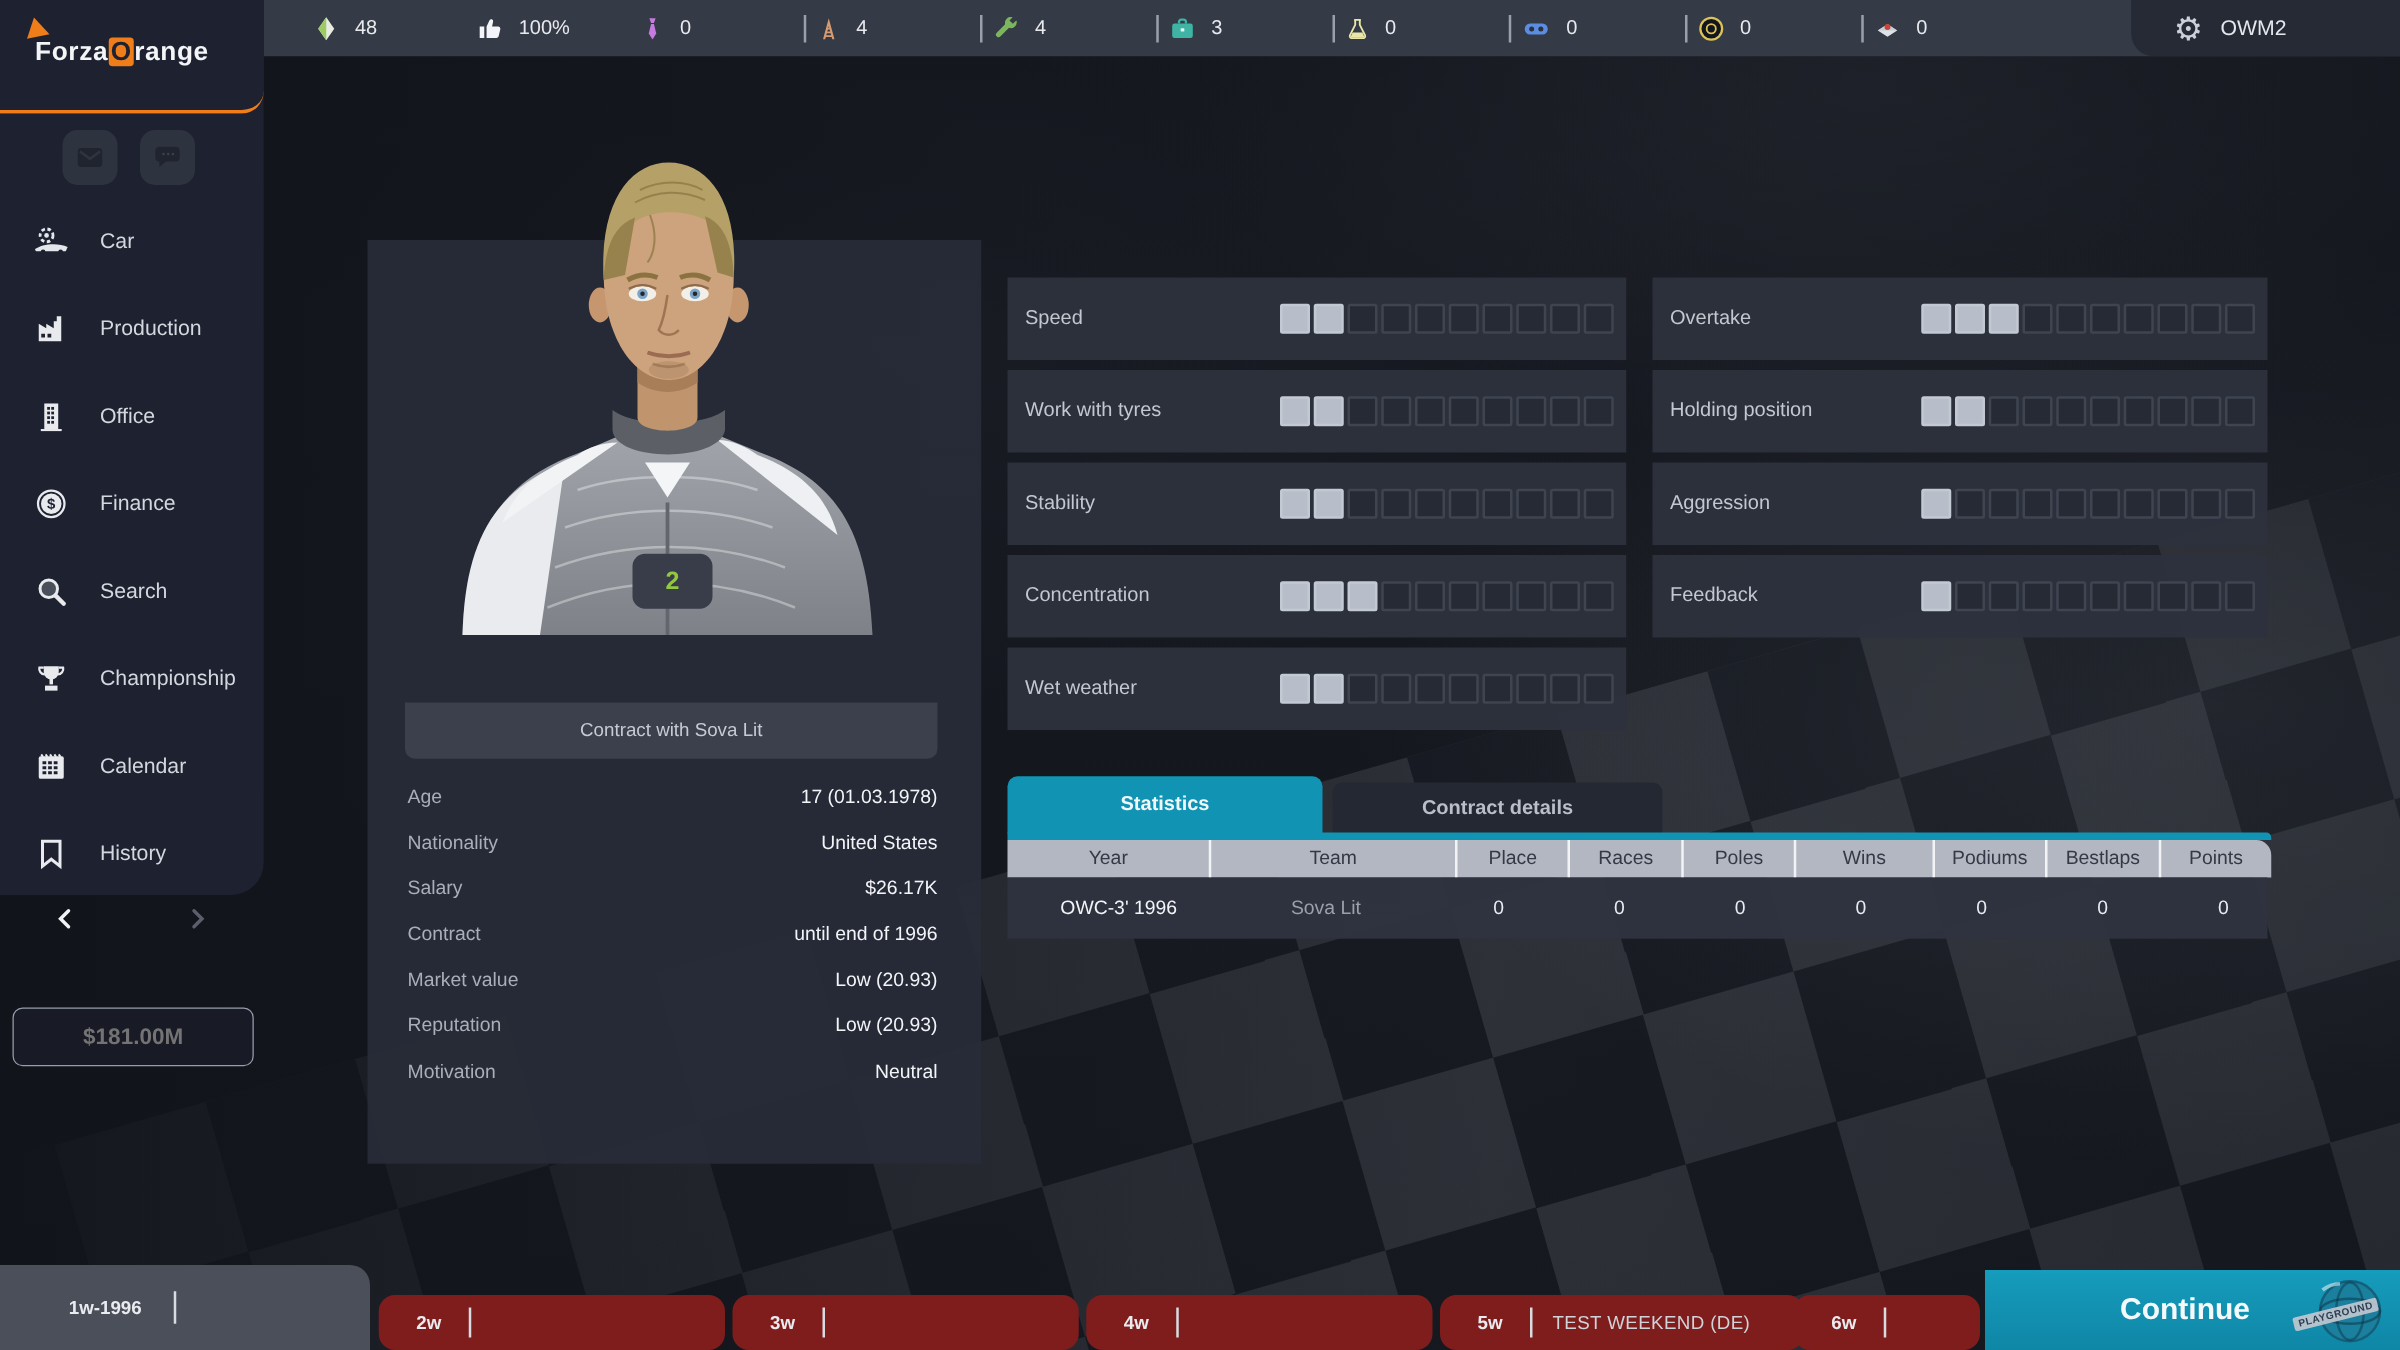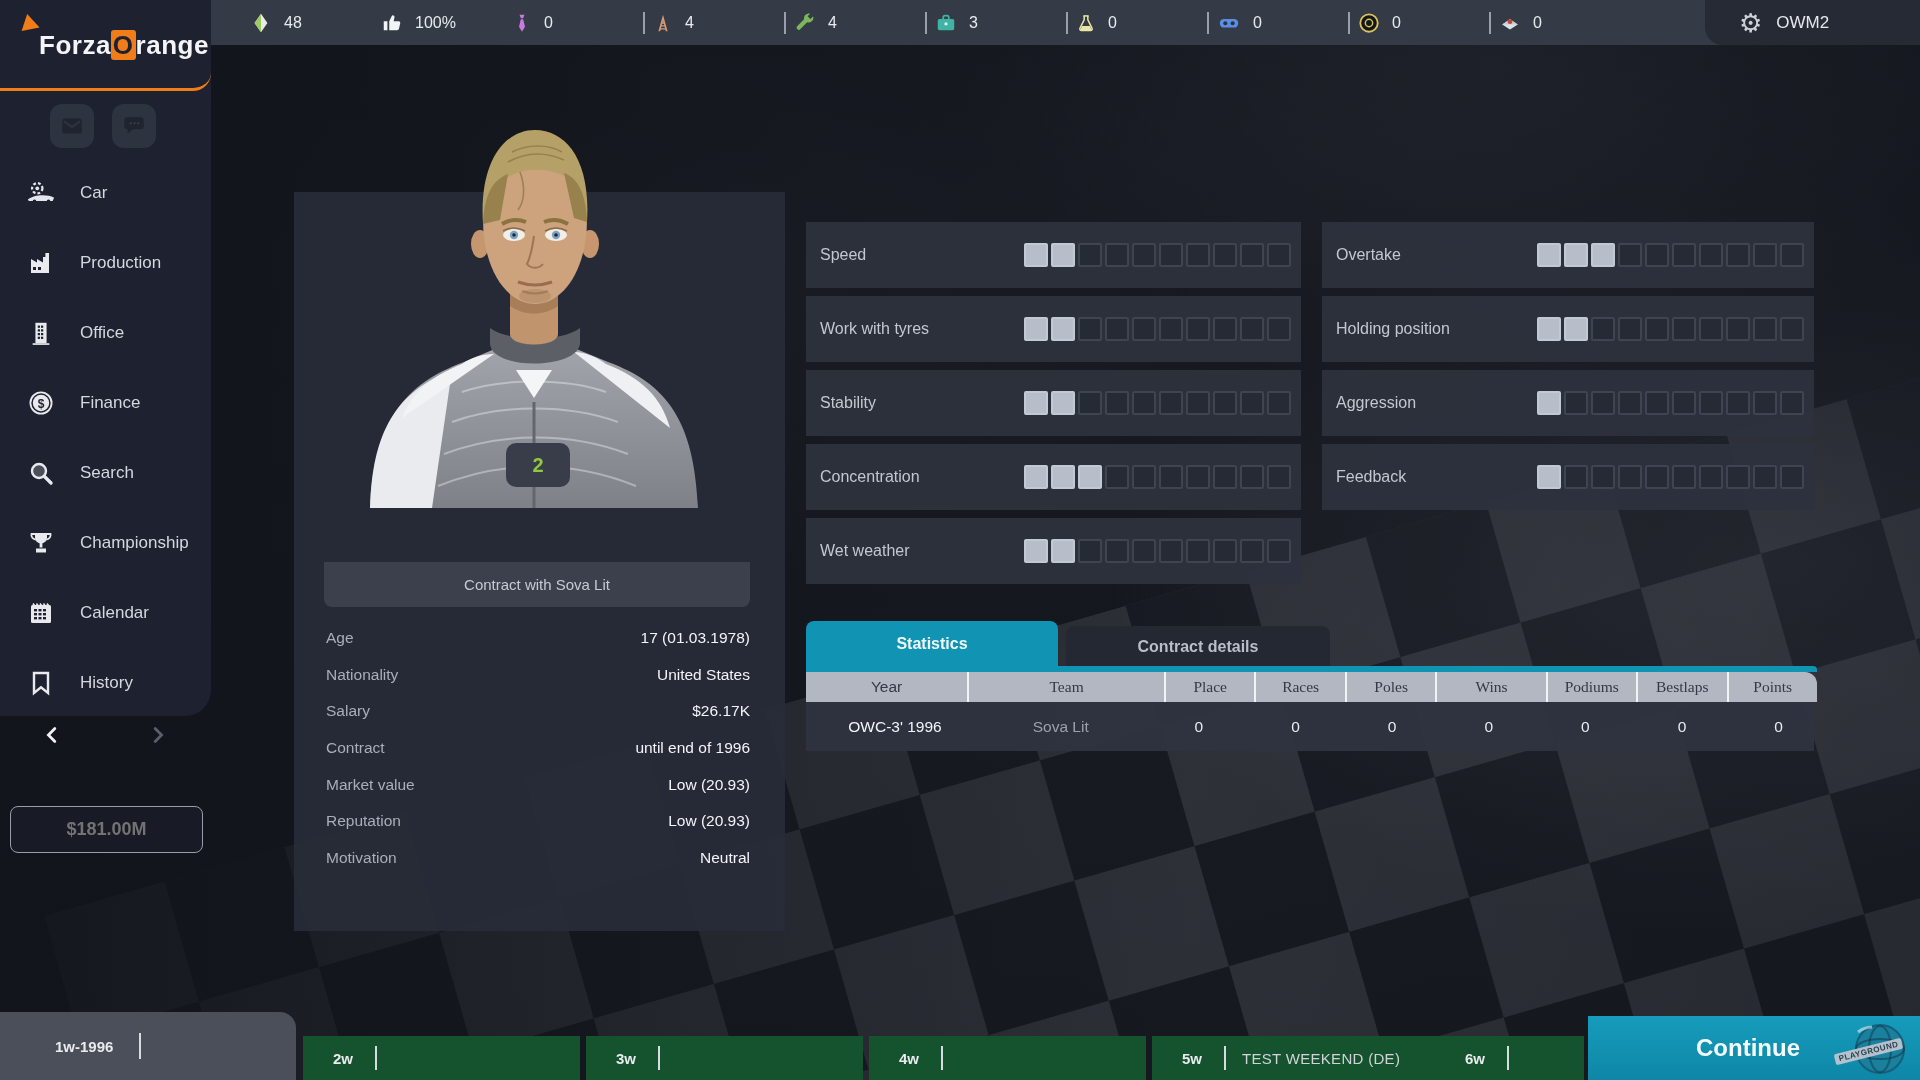--- a/index.html
+++ b/index.html
@@ -34,7 +34,7 @@
     border-radius:0 0 26px 0;z-index:6;}
   #logo-box{position:absolute;left:0;top:0;width:211px;height:88px;background:#1d2130;
     border-bottom:3px solid #ef7d1a;border-radius:0 0 18px 0;}
-  #logo{position:absolute;left:39px;top:30px;font-weight:bold;font-size:26px;letter-spacing:.5px;text-align:center;}
+  #logo{position:absolute;left:28px;top:30px;font-weight:bold;font-size:21px;letter-spacing:.5px;text-align:center;}
   #logo .lg-white{color:#f4f5f7;} 
   #logo .lg-orange{color:#ef7d1a;background:#ef7d1a;border-radius:3px;padding:0 2px;color:#1d2130;font-weight:bold;}
   #logo-arrow{position:absolute;left:24px;top:16px;width:0;height:0;

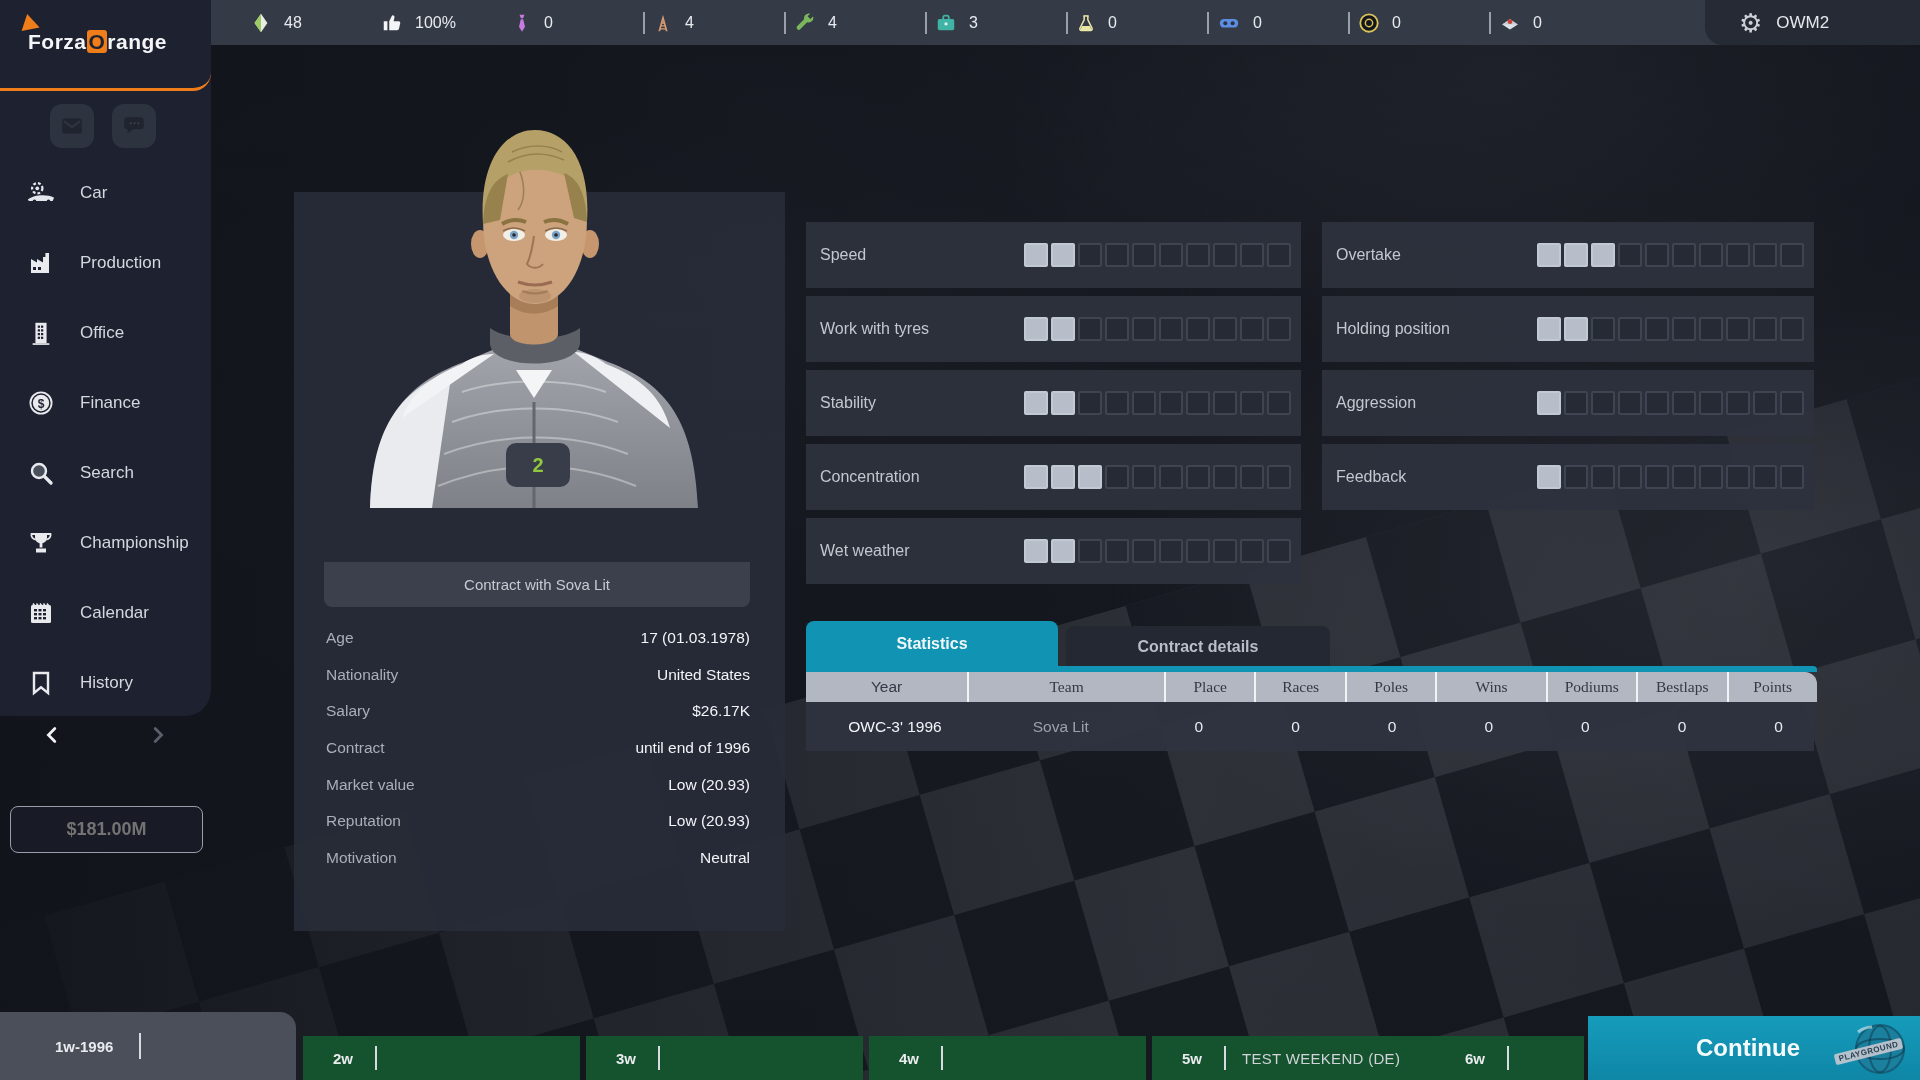--- a/index.html
+++ b/index.html
@@ -97,7 +97,7 @@
     border-radius:0 0 0 0;border-top-right-radius:12px;display:flex;z-index:3;}
   .th{display:flex;align-items:center;justify-content:center;font-size:15.5px;color:#353947;
     box-sizing:border-box;}
-  .th + .th{border-left:2px solid #f2f3f5;font-family:Liberation Serif, serif;}
+  .th + .th{border-left:2px solid #f2f3f5;}
   #table-row{position:absolute;left:806px;top:702px;width:1008px;height:49px;background:rgba(47,51,63,.96);
     display:flex;z-index:3;cursor:default;}
   .td{display:flex;align-items:center;justify-content:center;font-size:15.5px;box-sizing:border-box;margin-left:26px;}

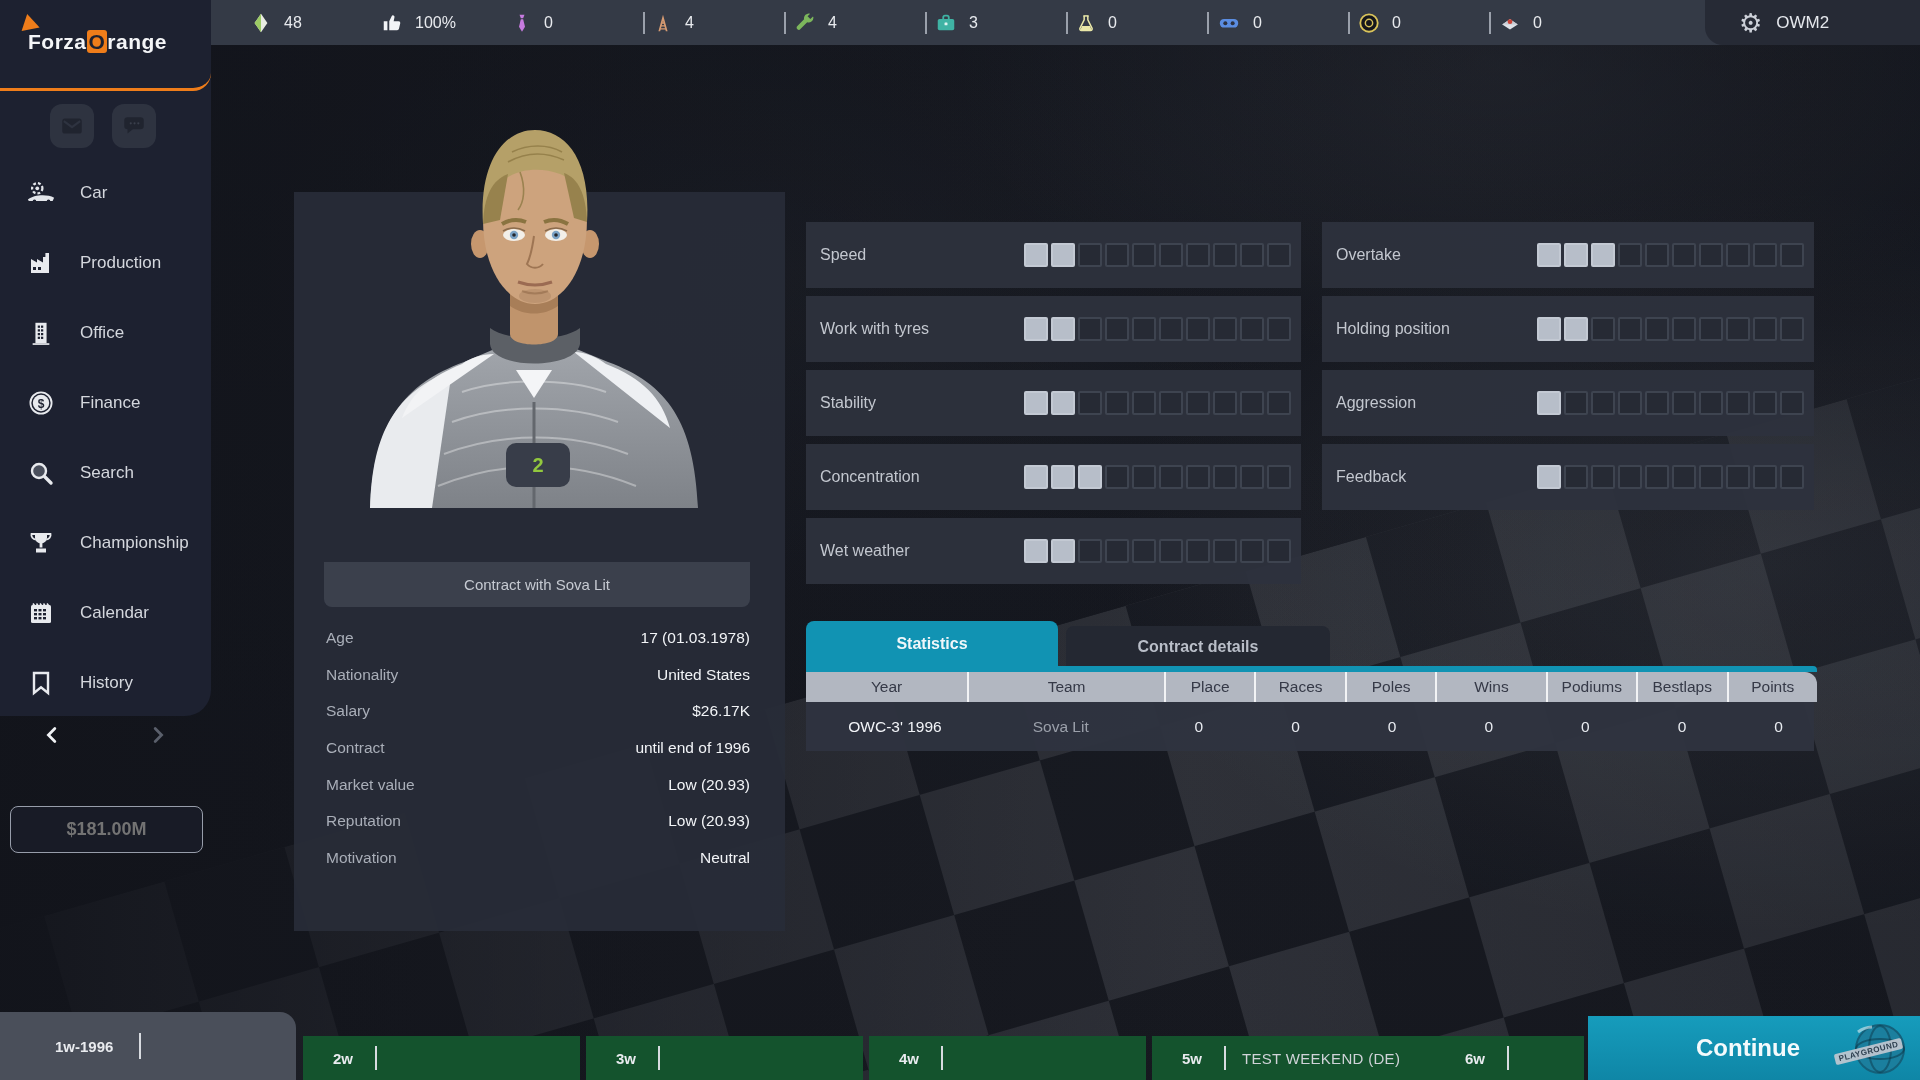--- a/index.html
+++ b/index.html
@@ -108,8 +108,8 @@
   #week-current .wk-label{margin-left:55px;}
   .wk-label{font-size:15px;font-weight:bold;color:#e9ebef;}
   .wk-pipe{width:2px;height:26px;background:#d8dbe0;margin-left:26px;flex:none;}
-  .week-seg{position:absolute;top:1036px;height:44px;background:#14532d;z-index:5;
-    display:flex;align-items:center;}
+  .week-seg{position:absolute;top:1036px;height:44px;background:#7f1d1d;z-index:5;
+    display:flex;align-items:center;border-radius:13px;}
   .week-seg .wk-label{margin-left:30px;}
   .week-seg .wk-pipe{height:24px;margin-left:22px;}
   .wk-event{font-size:15px;color:#d0d3d8;margin-left:16px;letter-spacing:.3px;white-space:nowrap;}

